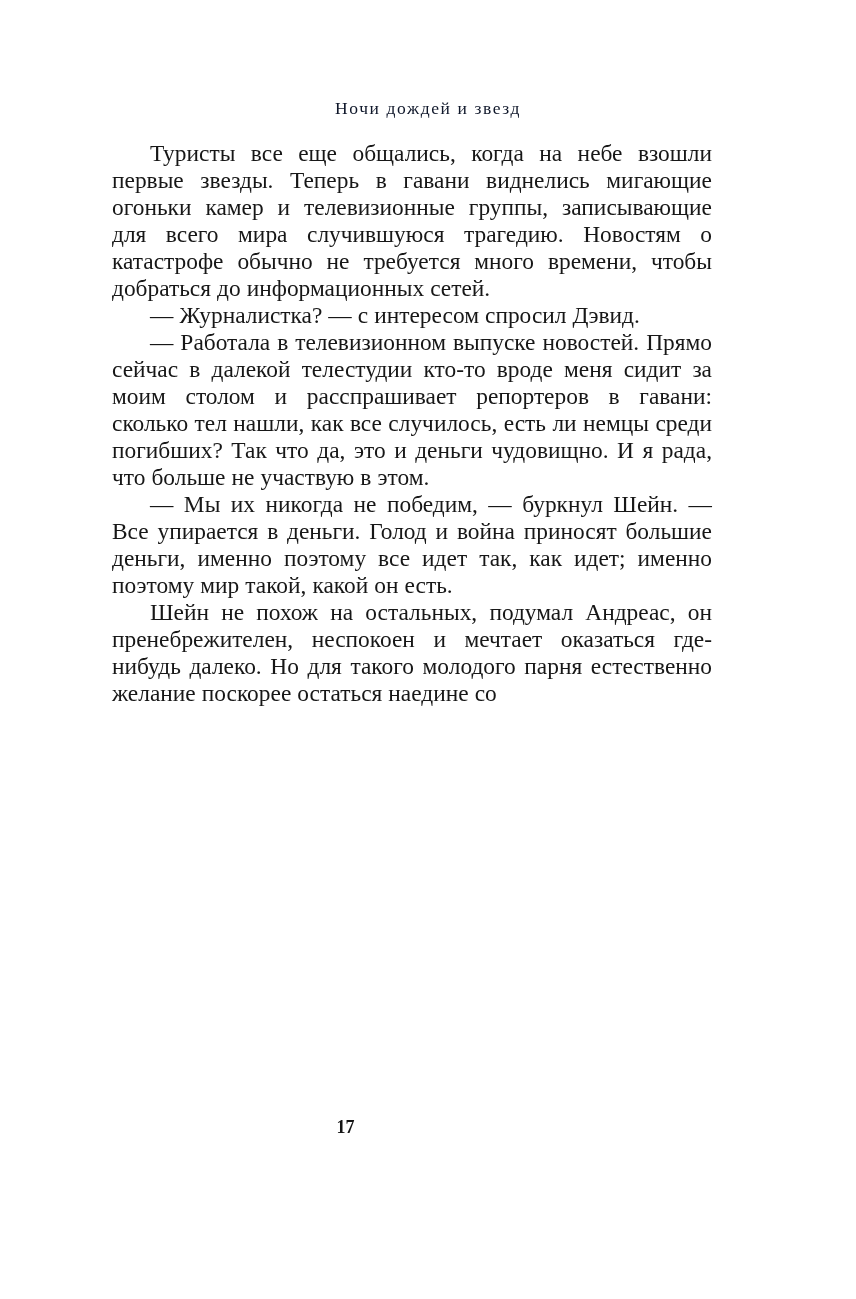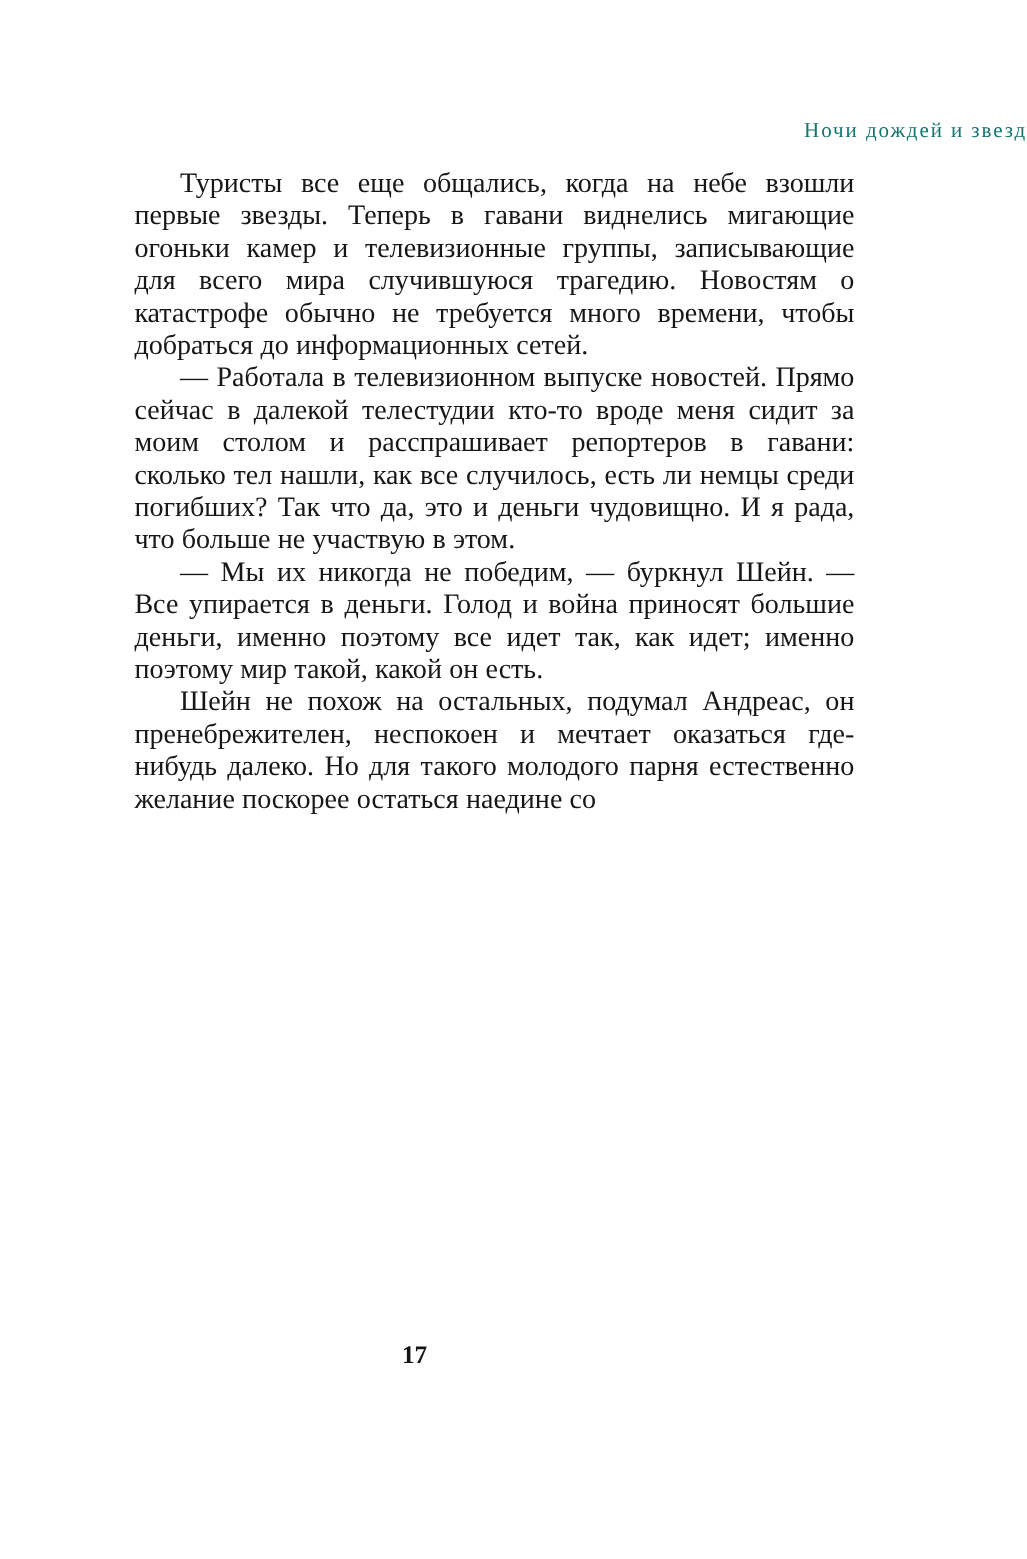--- a/index.html
+++ b/index.html
@@ -26,10 +26,10 @@
     top: 98px;
     left: 0;
     width: 856px;
-    text-align: right;
+    text-align: center;
     font-size: 17.5px;
     letter-spacing: 1.6px;
-    color: #0f766e;
+    color: #0f172a;
     font-family: "Liberation Serif", "DejaVu Serif", serif;
   }
   .text-block {

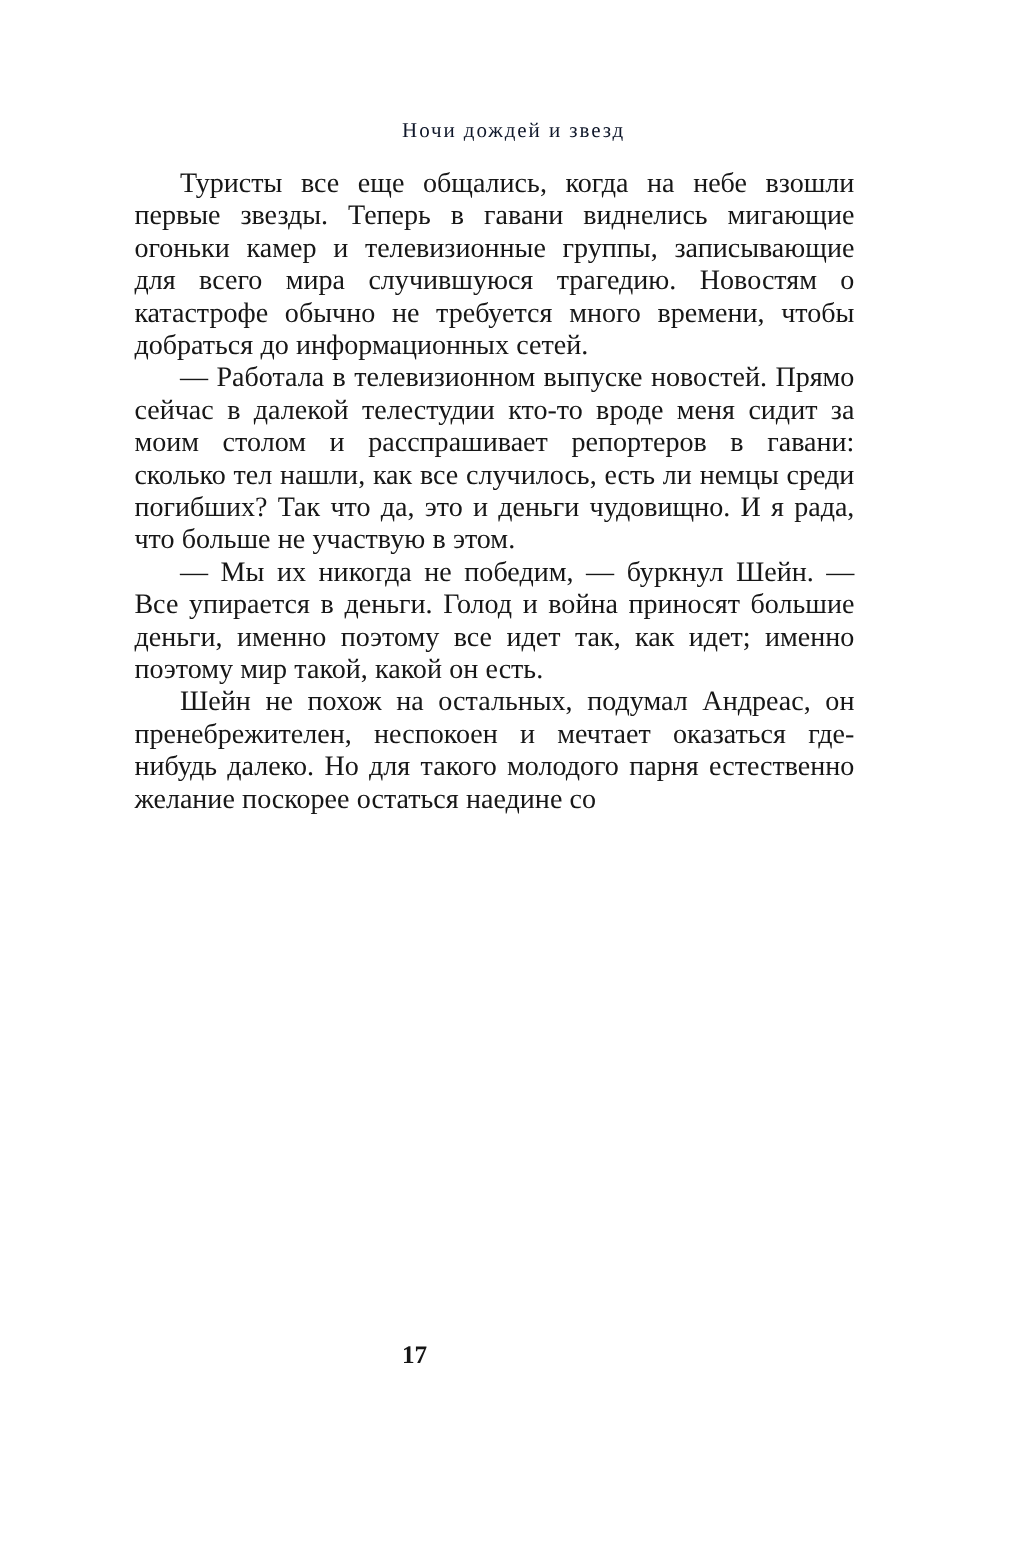--- a/index.html
+++ b/index.html
@@ -68,6 +68,7 @@
 
   <div class="text-block">
     <p>Туристы все еще общались, когда на небе взошли первые звезды. Теперь в гавани виднелись мигающие огоньки камер и телевизионные группы, записывающие для всего мира случившуюся трагедию. Новостям о катастрофе обычно не требуется много времени, чтобы добраться до информационных сетей.</p>
+    <p>— Журналистка? — с интересом спросил Дэвид.</p>
     <p>— Работала в телевизионном выпуске новостей. Прямо сейчас в далекой телестудии кто-то вроде меня сидит за моим столом и расспрашивает репортеров в гавани: сколько тел нашли, как все случилось, есть ли немцы среди погибших? Так что да, это и деньги чудовищно. И я рада, что больше не участвую в этом.</p>
     <p>— Мы их никогда не победим, — буркнул Шейн. — Все упирается в деньги. Голод и война приносят большие деньги, именно поэтому все идет так, как идет; именно поэтому мир такой, какой он есть.</p>
     <p>Шейн не похож на остальных, подумал Андреас, он пренебрежителен, неспокоен и мечтает оказаться где-нибудь далеко. Но для такого молодого парня естественно желание поскорее остаться наедине со</p>

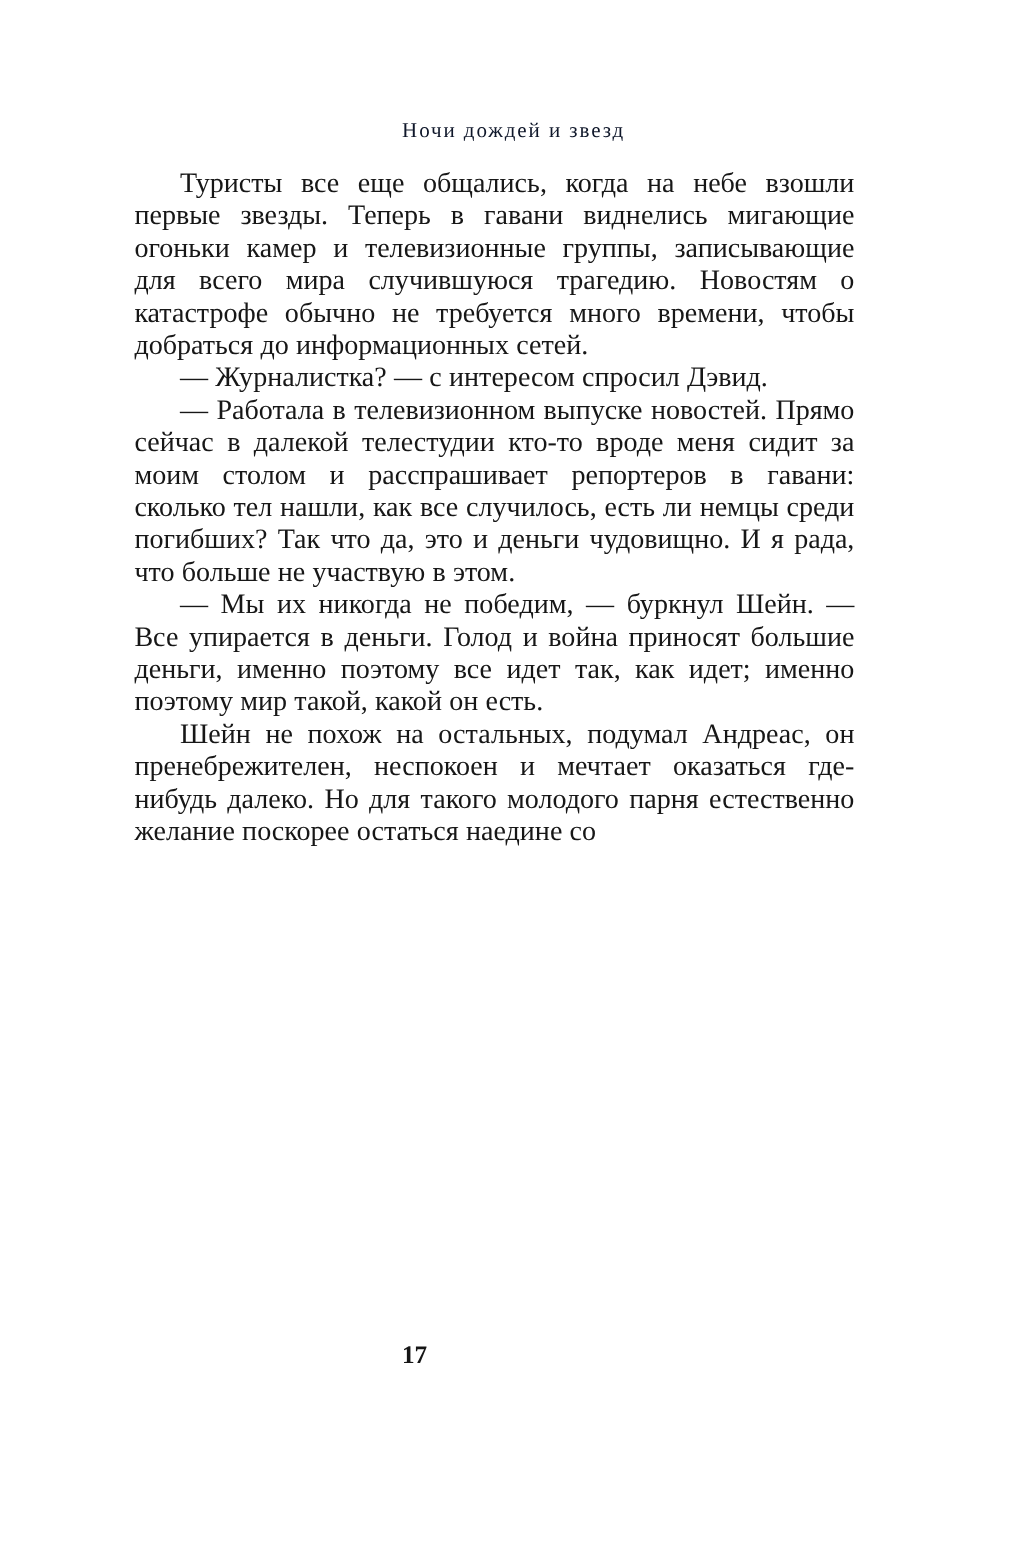--- a/index.html
+++ b/index.html
@@ -54,7 +54,7 @@
     left: 0;
     width: 691px;
     text-align: center;
-    font-size: 21px;
+    font-size: 18px;
     font-weight: bold;
     color: #151515;
   }

